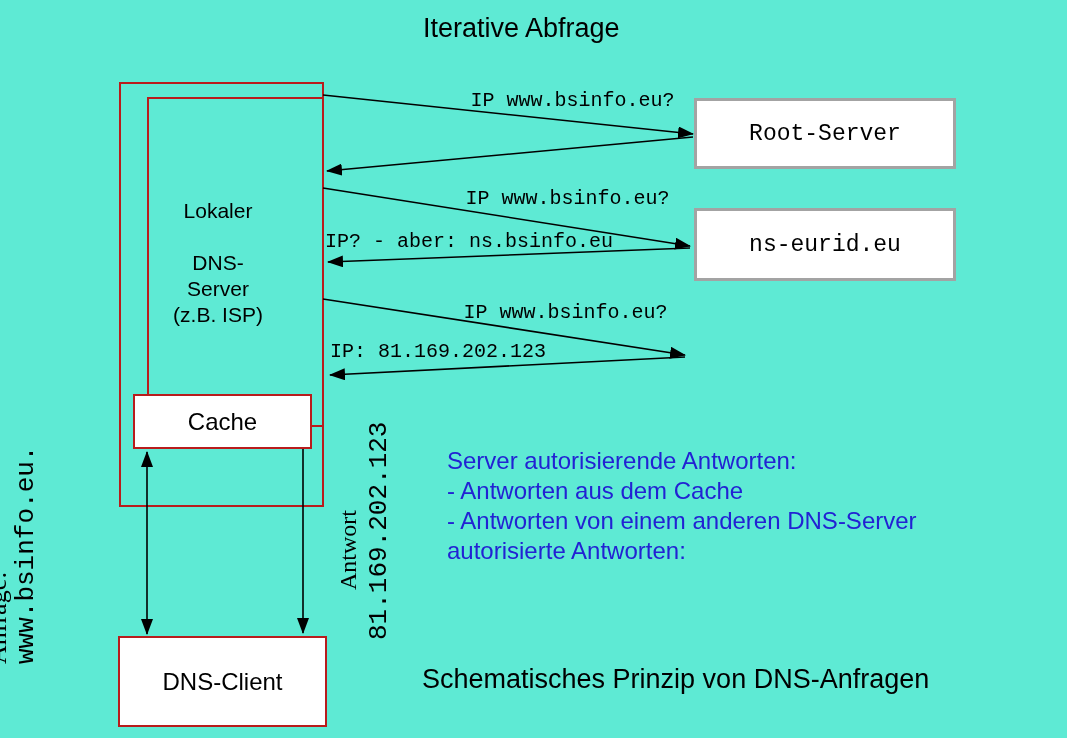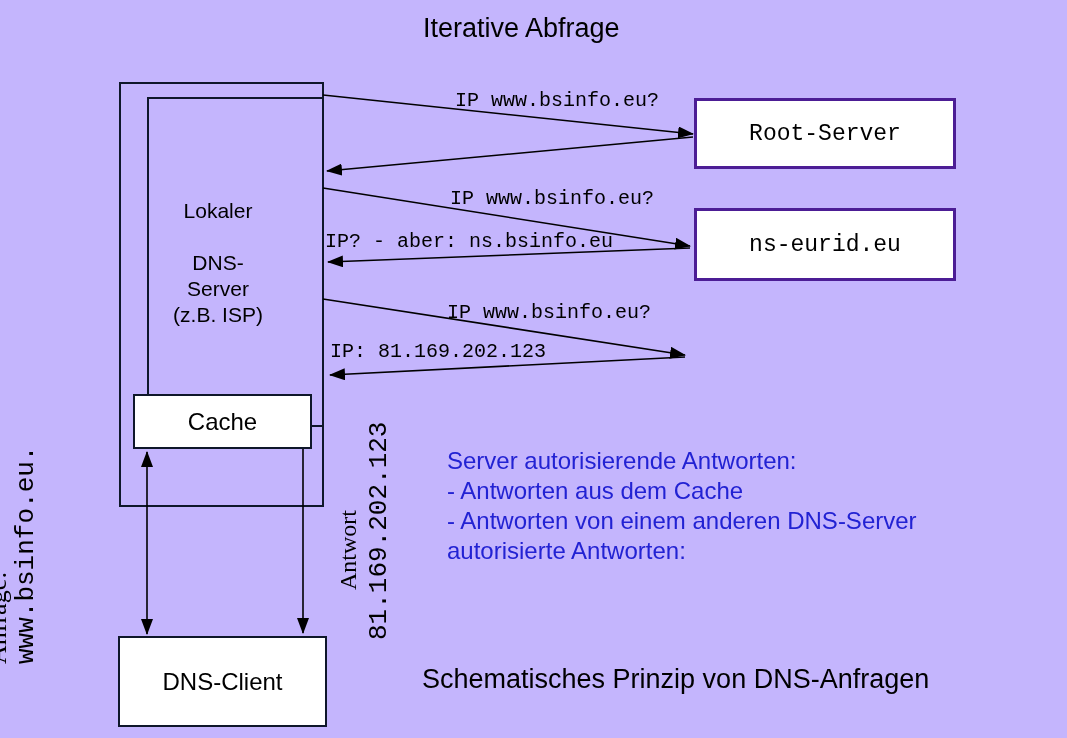--- a/index.html
+++ b/index.html
@@ -3,7 +3,7 @@
 <meta charset="utf-8">
 <style>
   html,body{margin:0;padding:0;background:#fff;}
-  .canvas{position:relative;width:1067px;height:738px;background:#c4b5fd;overflow:hidden;
+  .canvas{position:relative;width:1067px;height:738px;background:#5eead4;overflow:hidden;
           font-family:"Liberation Sans",sans-serif;color:#000;text-decoration:underline;}
   .abs{position:absolute;}
   .box{position:absolute;background:#fff;box-sizing:border-box;}

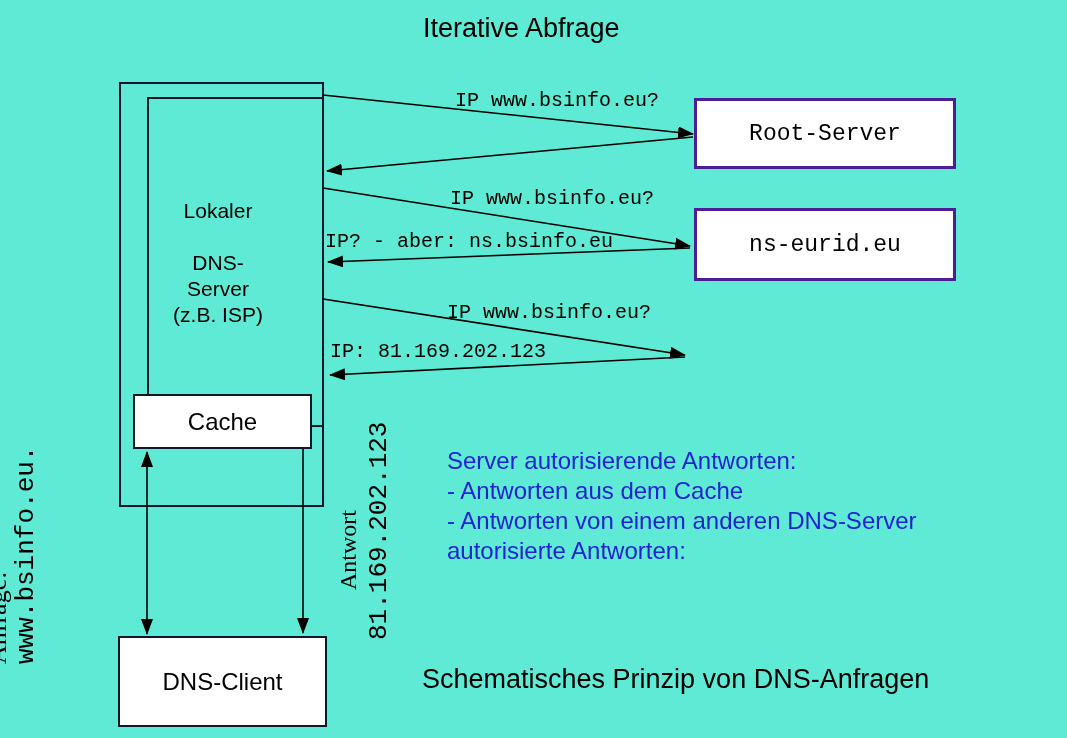--- a/index.html
+++ b/index.html
@@ -23,7 +23,7 @@
   .client-box .lbl{font-size:24px;}
   .rbox{left:694px;width:262px;font-size:23px;}
   .rbox .lbl{font-family:"Liberation Mono","DejaVu Sans Mono",monospace;}
-  .qlabel{font-size:20px;text-align:left;}
+  .qlabel{font-size:20px;text-align:center;}
   .rlabel{font-size:20px;}
   .vtext{position:absolute;white-space:nowrap;transform-origin:0 100%;transform:rotate(-90deg);}
   .notes{left:447px;top:446px;font-size:24px;line-height:30px;}

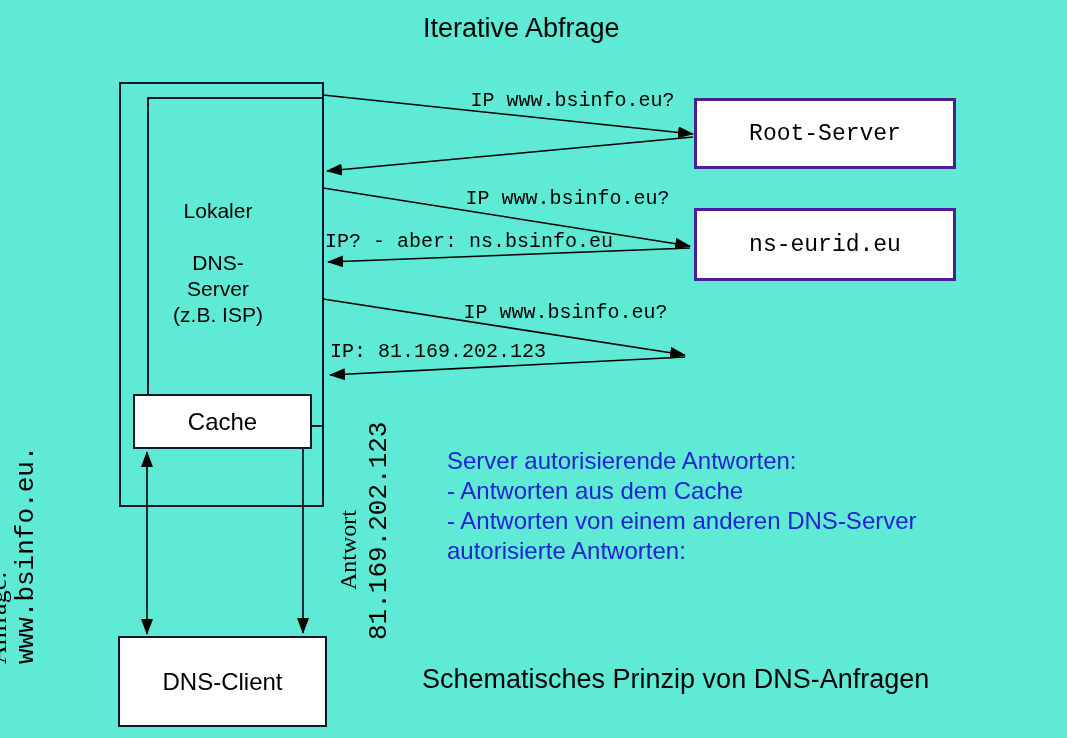--- a/index.html
+++ b/index.html
@@ -8,7 +8,7 @@
   .abs{position:absolute;}
   .box{position:absolute;background:#fff;box-sizing:border-box;}
   .thin{border:2px solid #0f172a;}
-  .thick{border:3px solid #4c1d95;}
+  .thick{border:3px solid #a3a3a3;}
   .mono{font-family:"Liberation Mono","DejaVu Sans Mono",monospace;}
   .serif{font-family:"Liberation Serif",serif;}
   .center{display:flex;align-items:center;justify-content:center;}

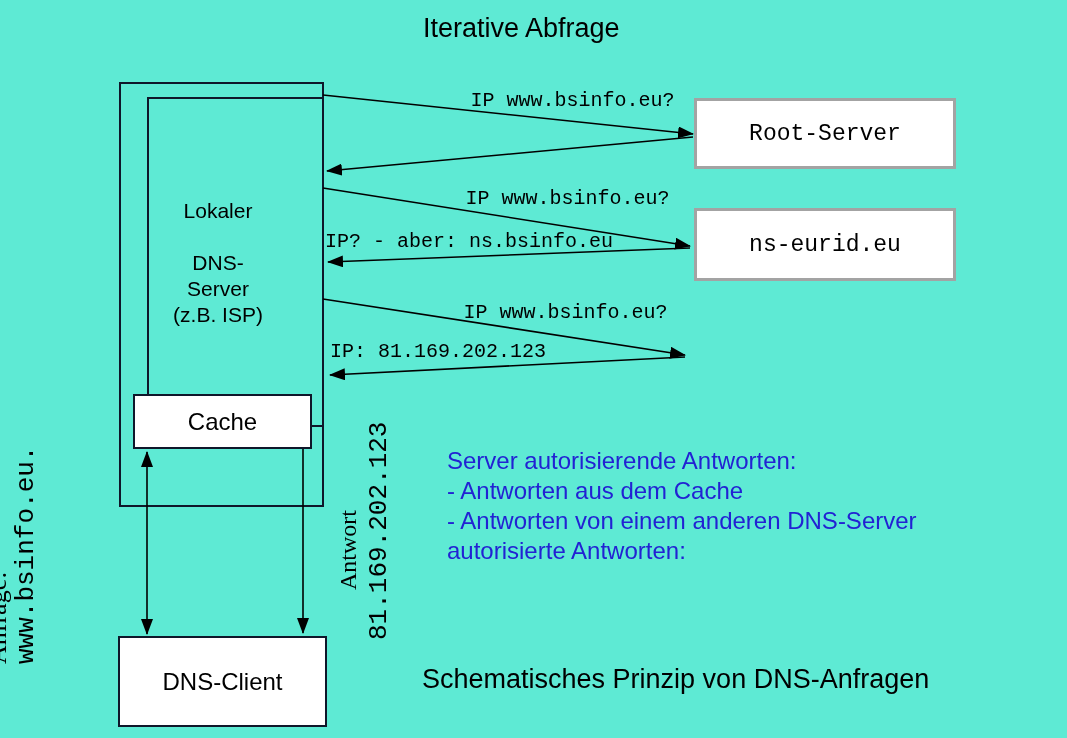--- a/index.html
+++ b/index.html
@@ -7,7 +7,7 @@
           font-family:"Liberation Sans",sans-serif;color:#000;text-decoration:underline;}
   .abs{position:absolute;}
   .box{position:absolute;background:#fff;box-sizing:border-box;}
-  .thin{border:2px solid #0f172a;}
+  .thin{border:2px solid #b91c1c;}
   .thick{border:3px solid #a3a3a3;}
   .mono{font-family:"Liberation Mono","DejaVu Sans Mono",monospace;}
   .serif{font-family:"Liberation Serif",serif;}

